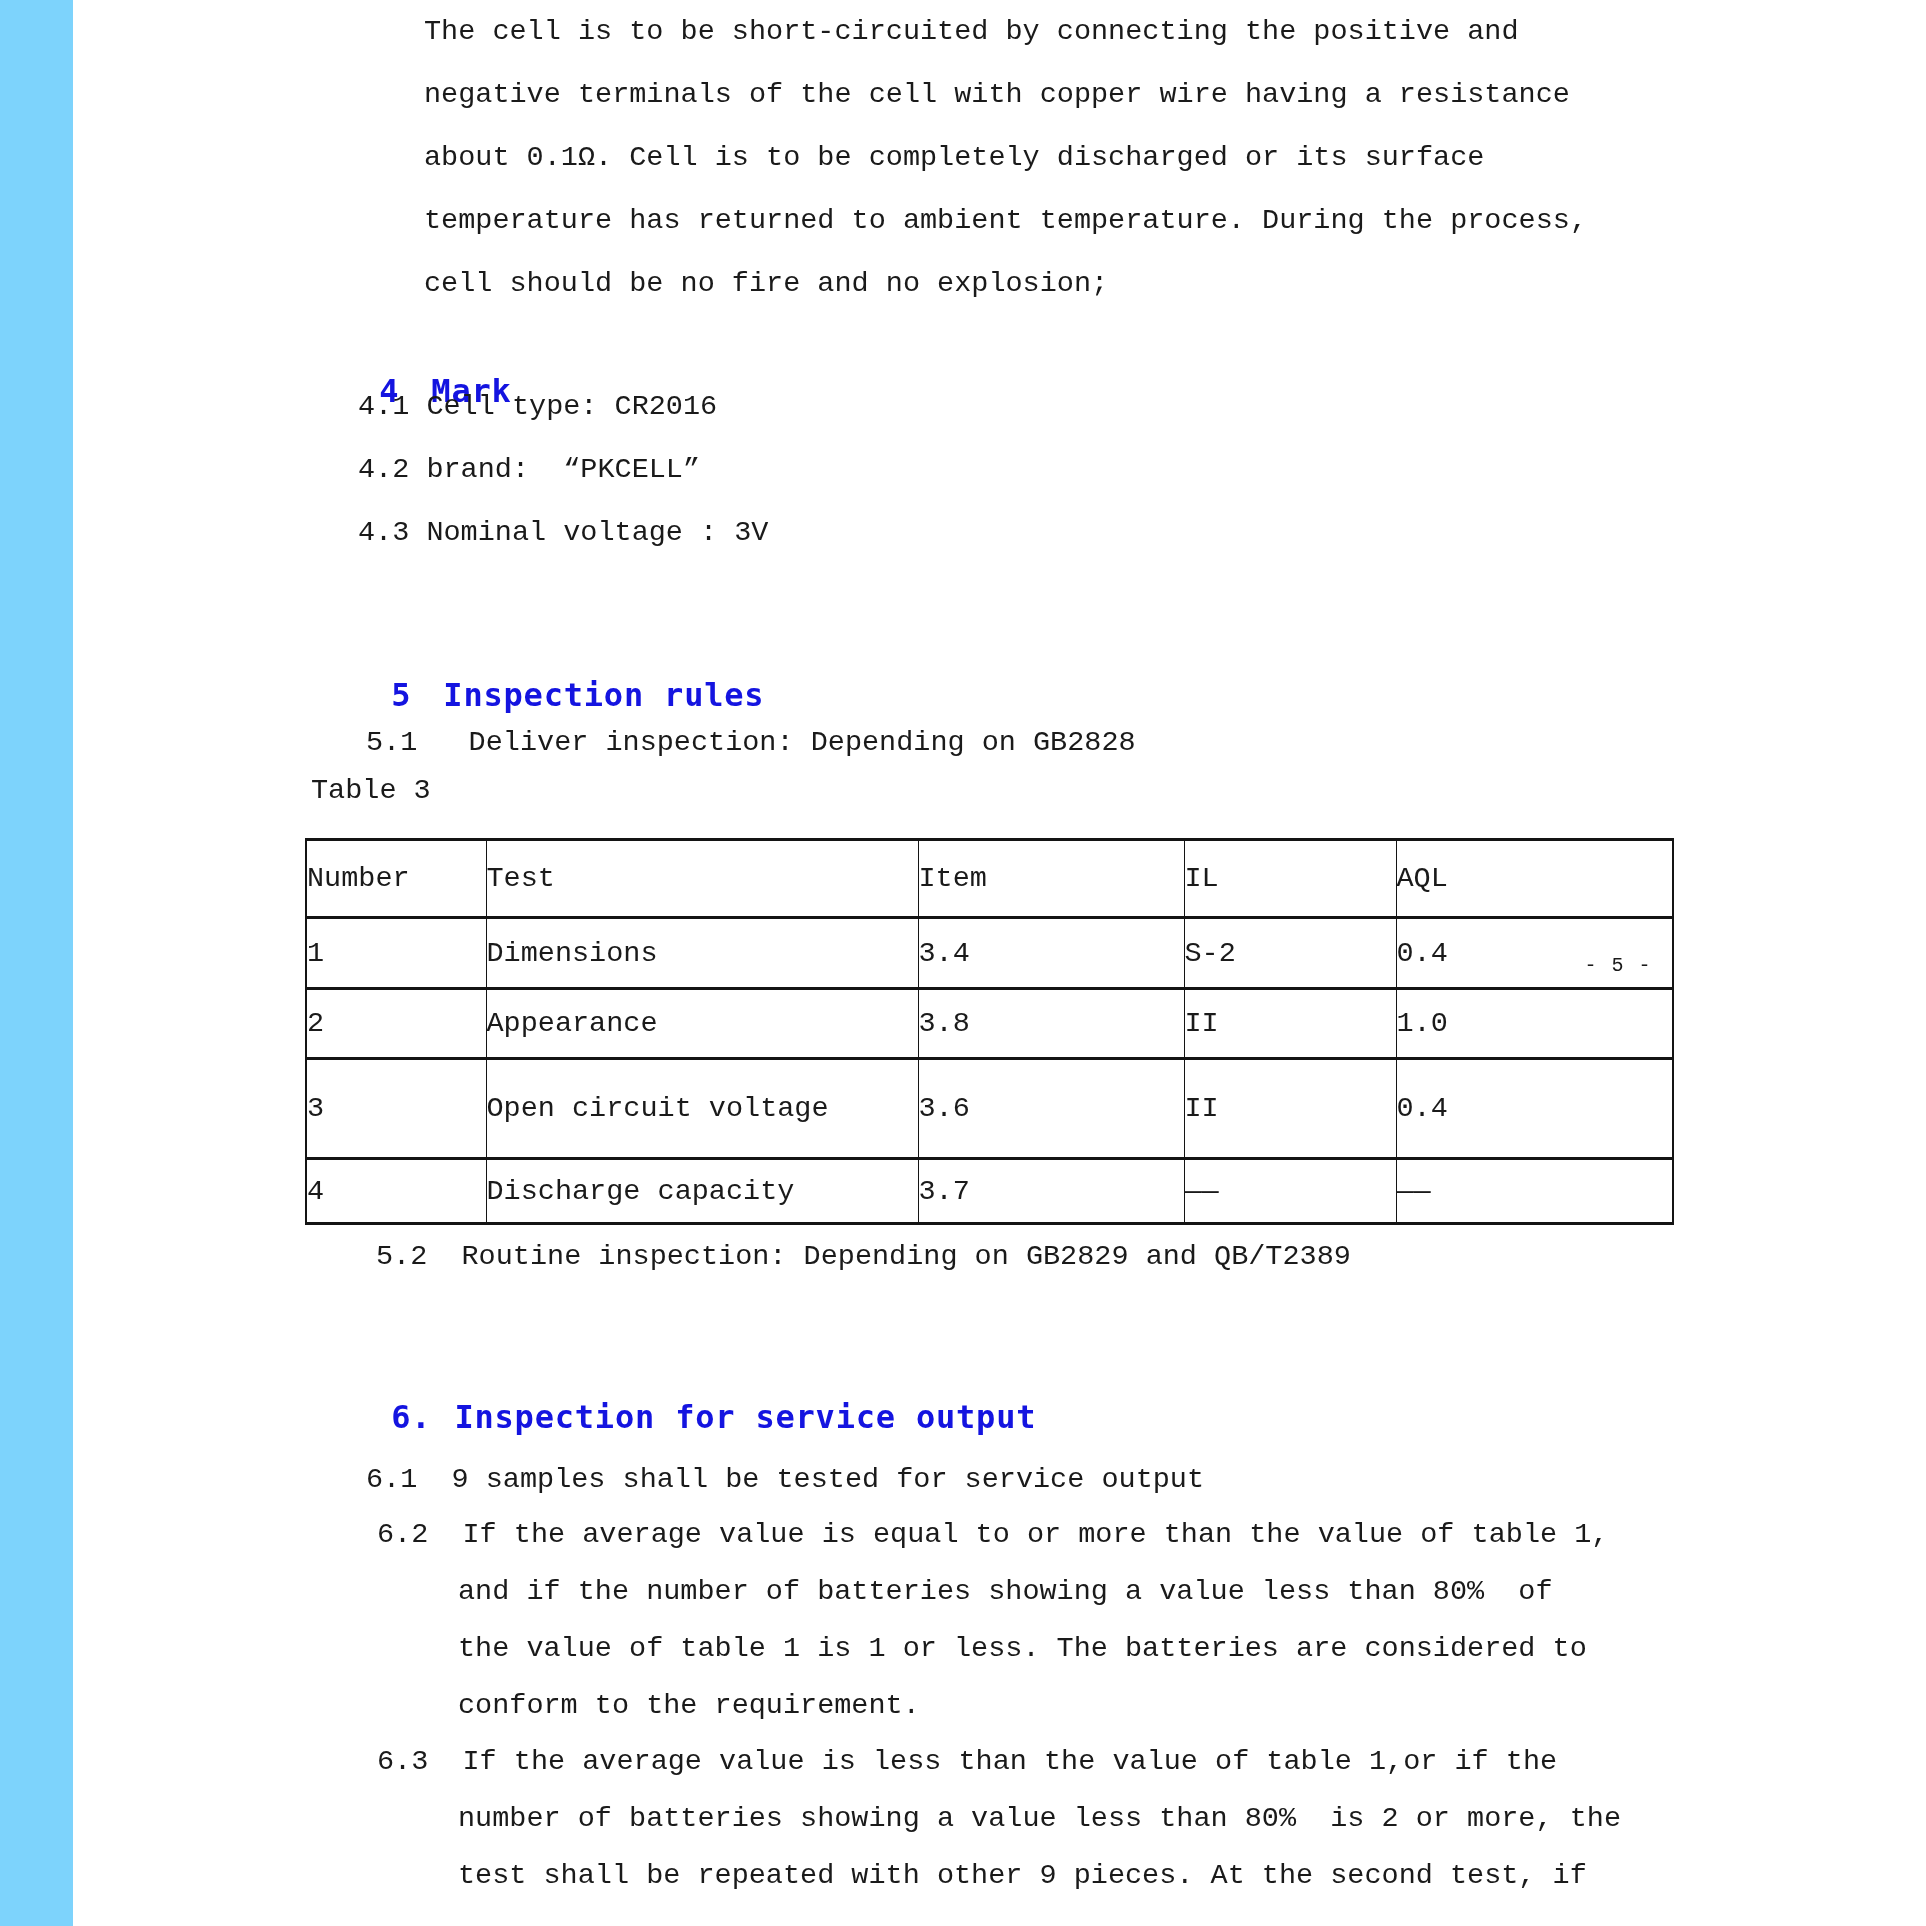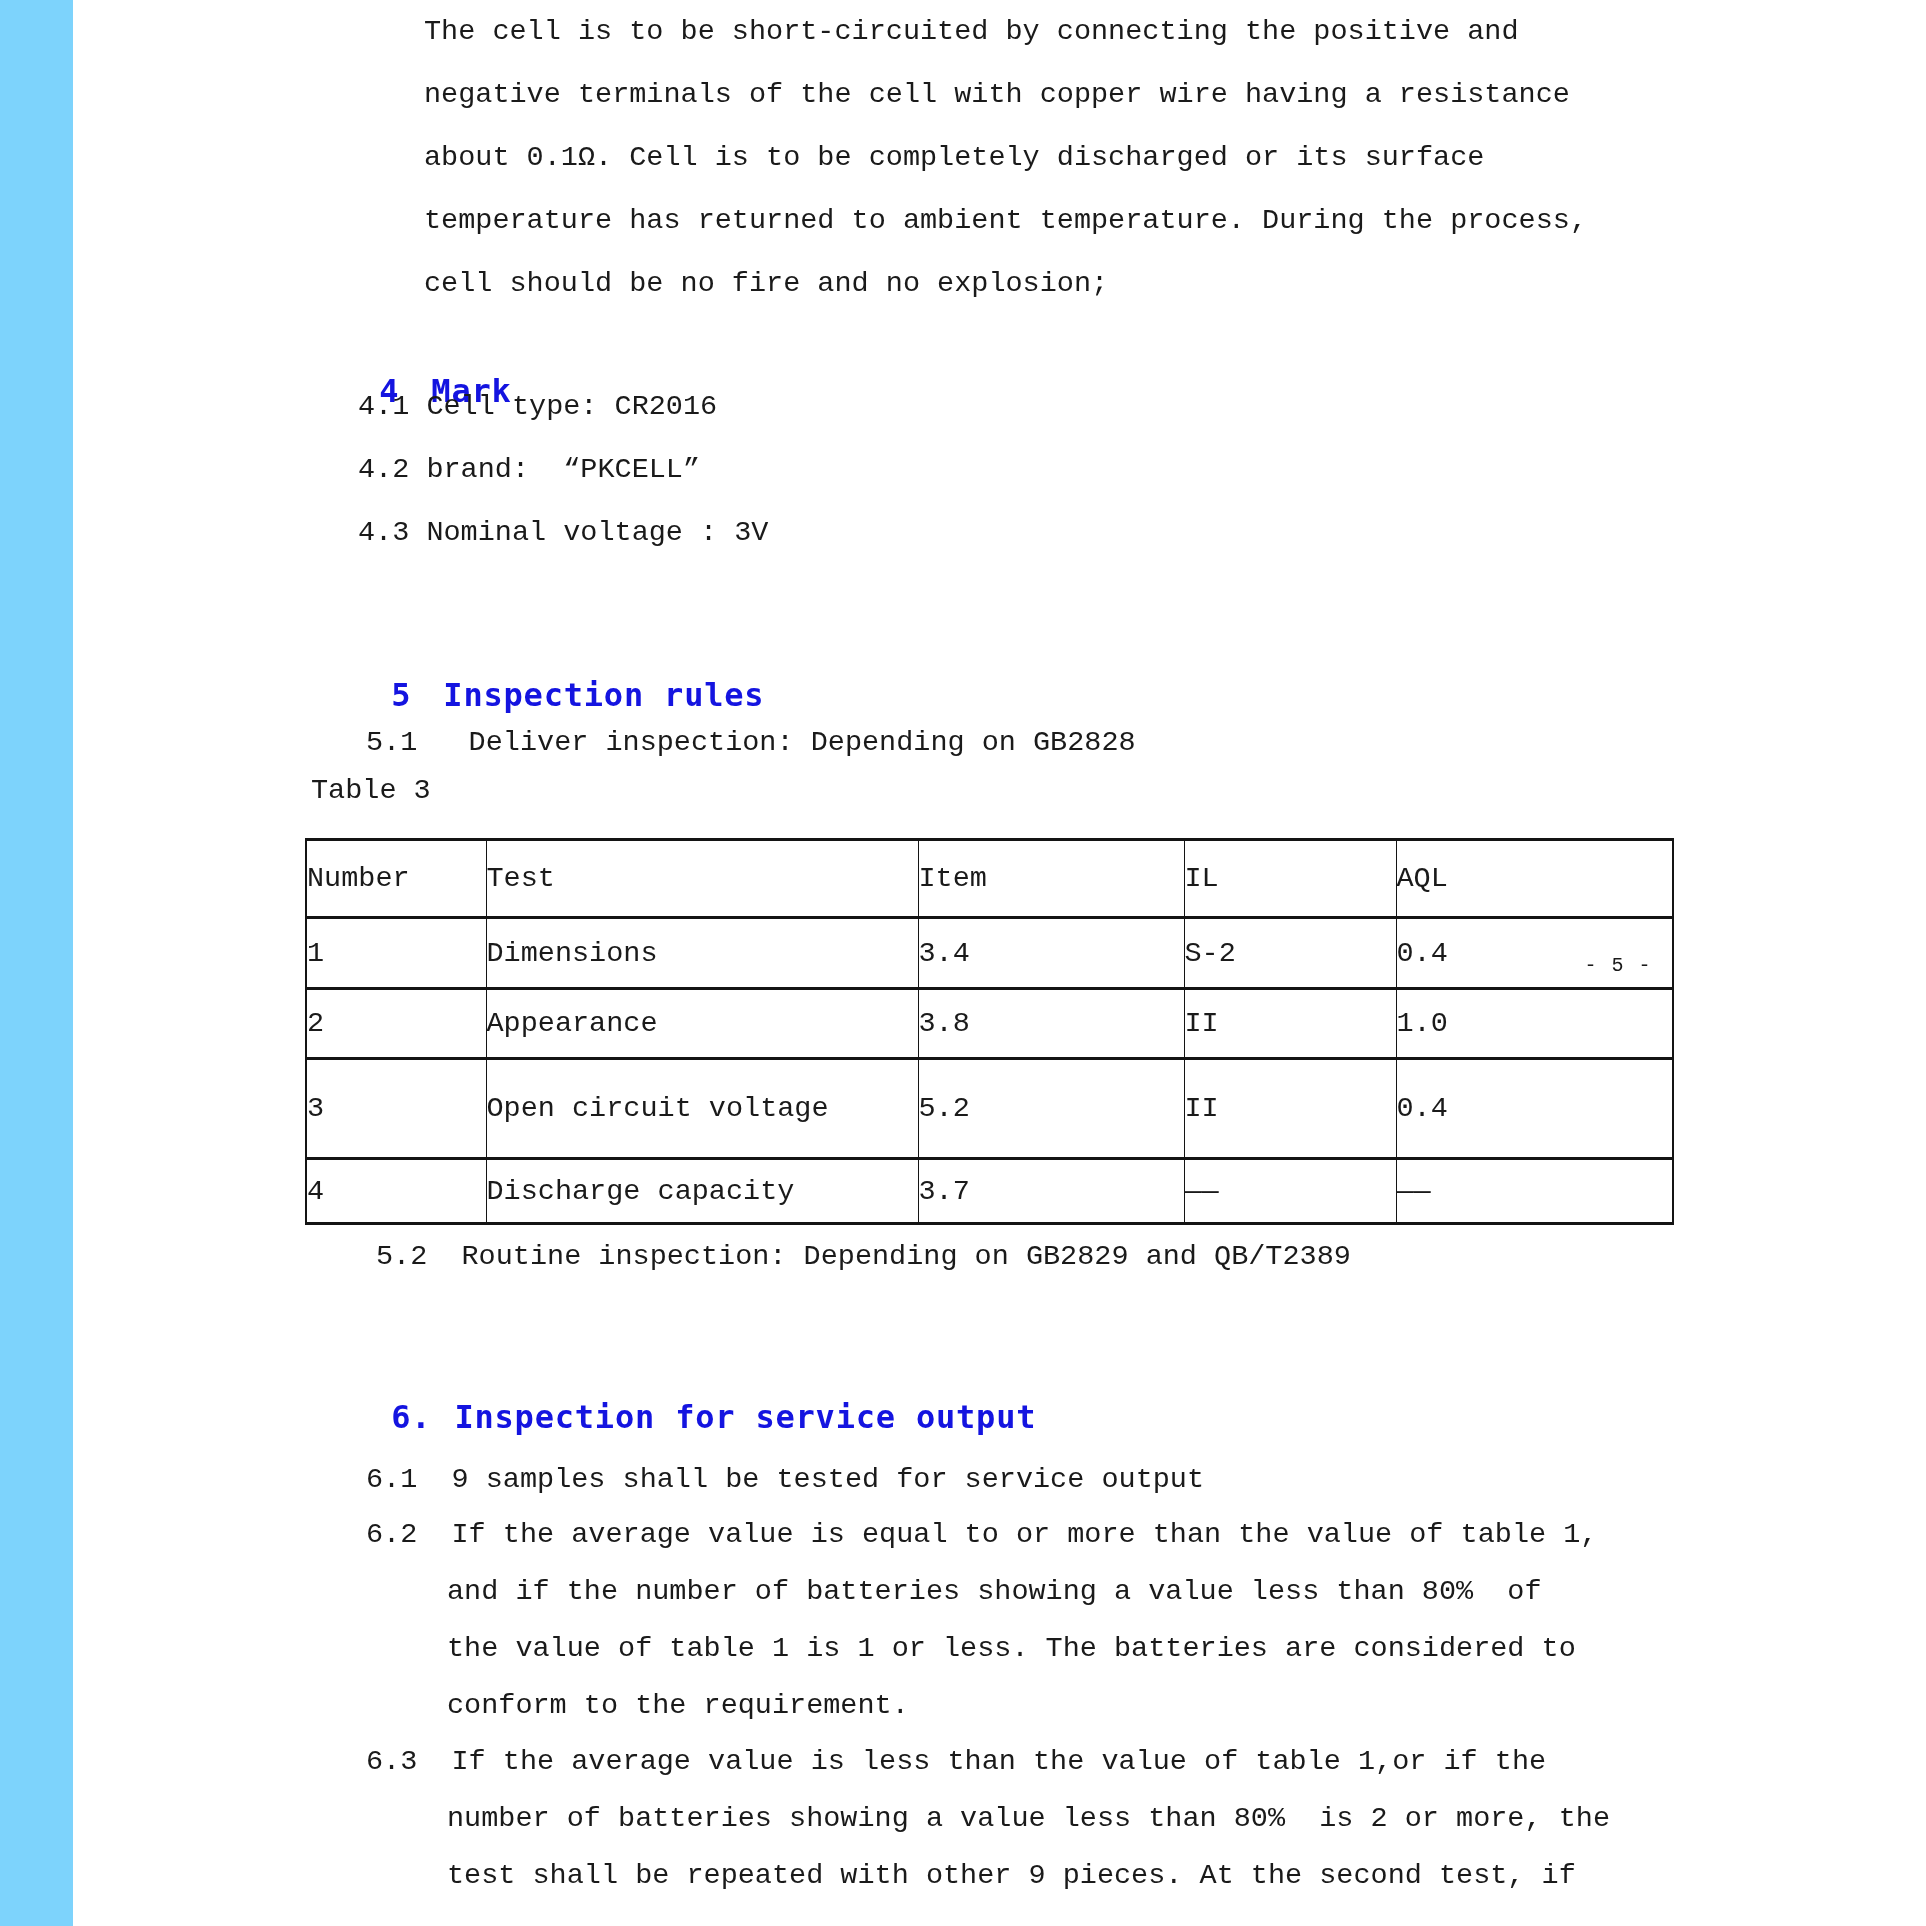--- a/index.html
+++ b/index.html
@@ -125,7 +125,7 @@
     <tr style="height:100px">
       <td>3</td>
       <td>Open circuit voltage</td>
-      <td>5.2</td>
+      <td>3.6</td>
       <td>II</td>
       <td>0.4</td>
     </tr>

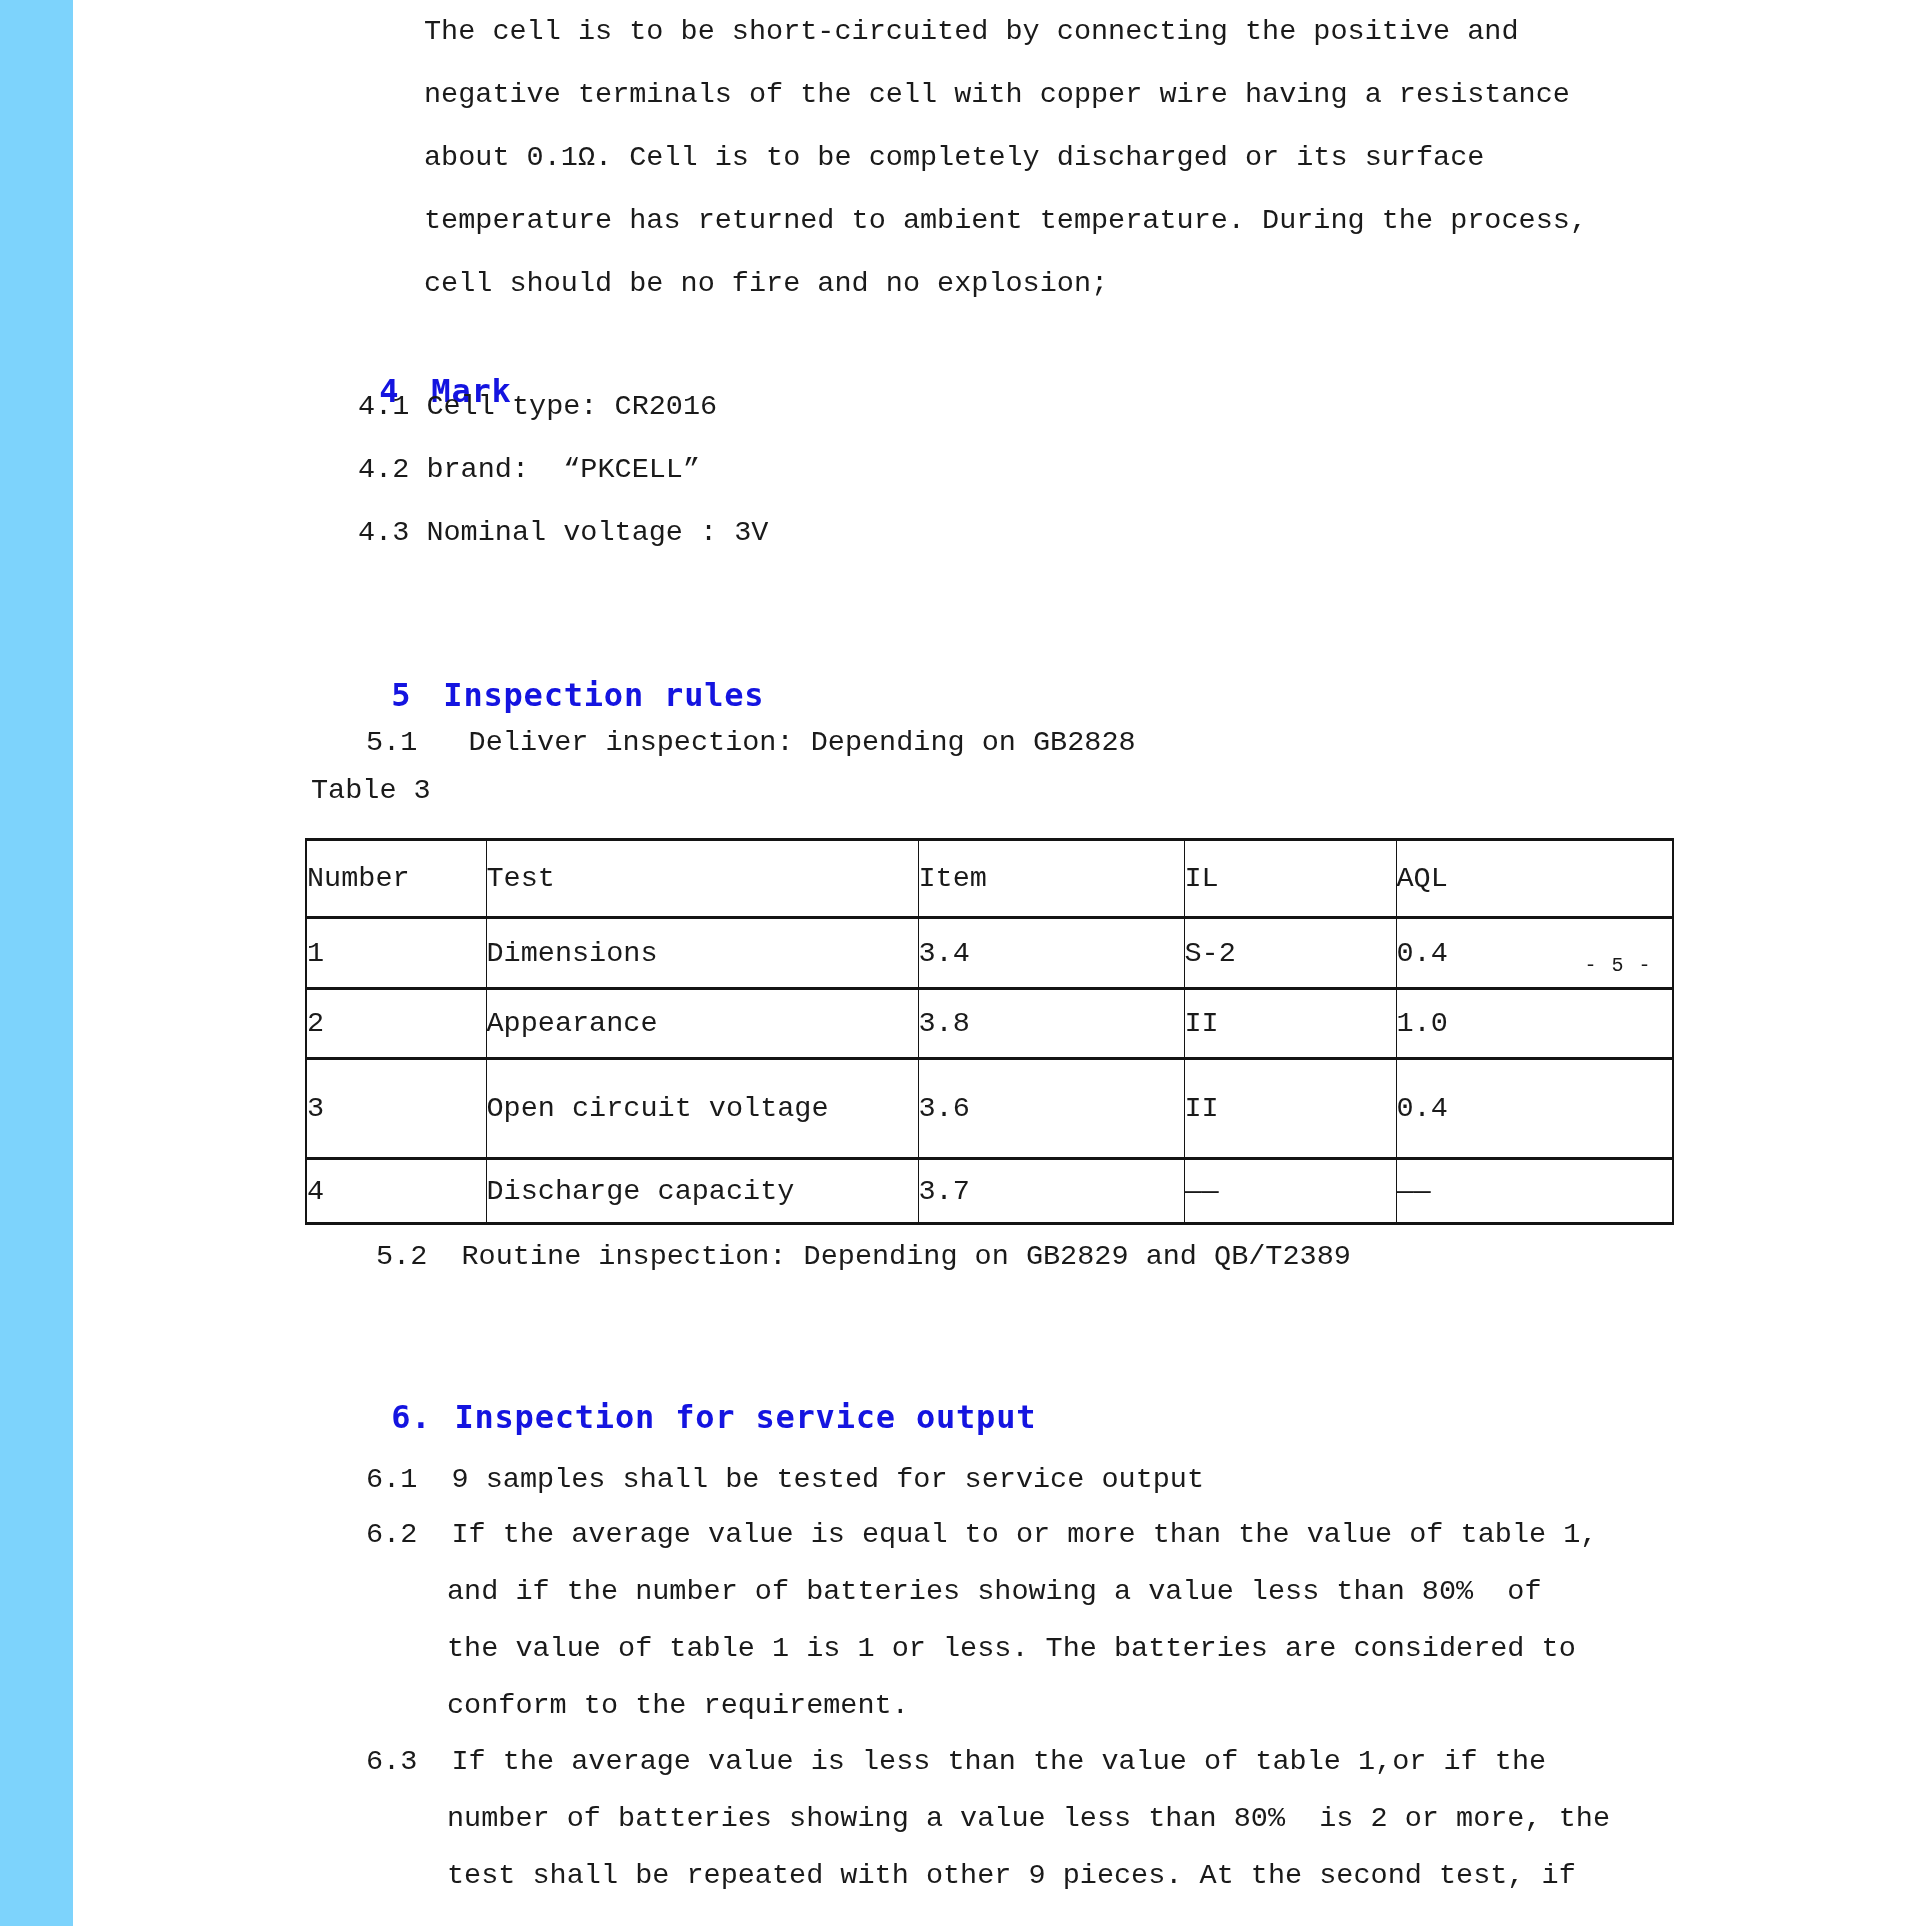--- a/index.html
+++ b/index.html
@@ -30,7 +30,7 @@
   }
   .heading .h-num{display:inline-block;margin-right:32px;}
   .heading .h-num-6{display:inline-block;margin-right:23px;}
-  .para-hang{font-size:28.5px;line-height:57px;}
+  .para-hang{font-size:28.5px;line-height:57px;margin-left:11px;}
   .para-hang .line{padding-left:81px;}
   .para-hang .line.first{padding-left:0;}
   table.t3{

